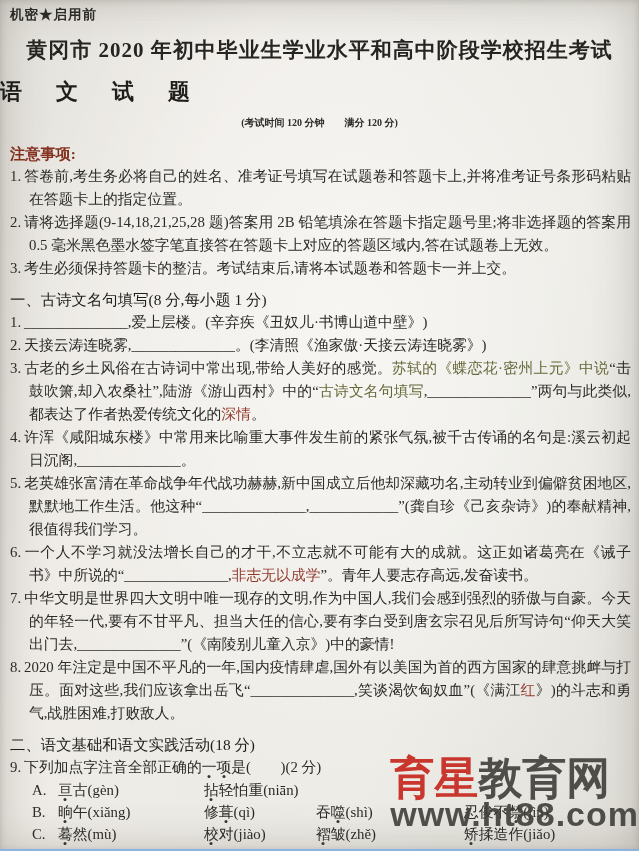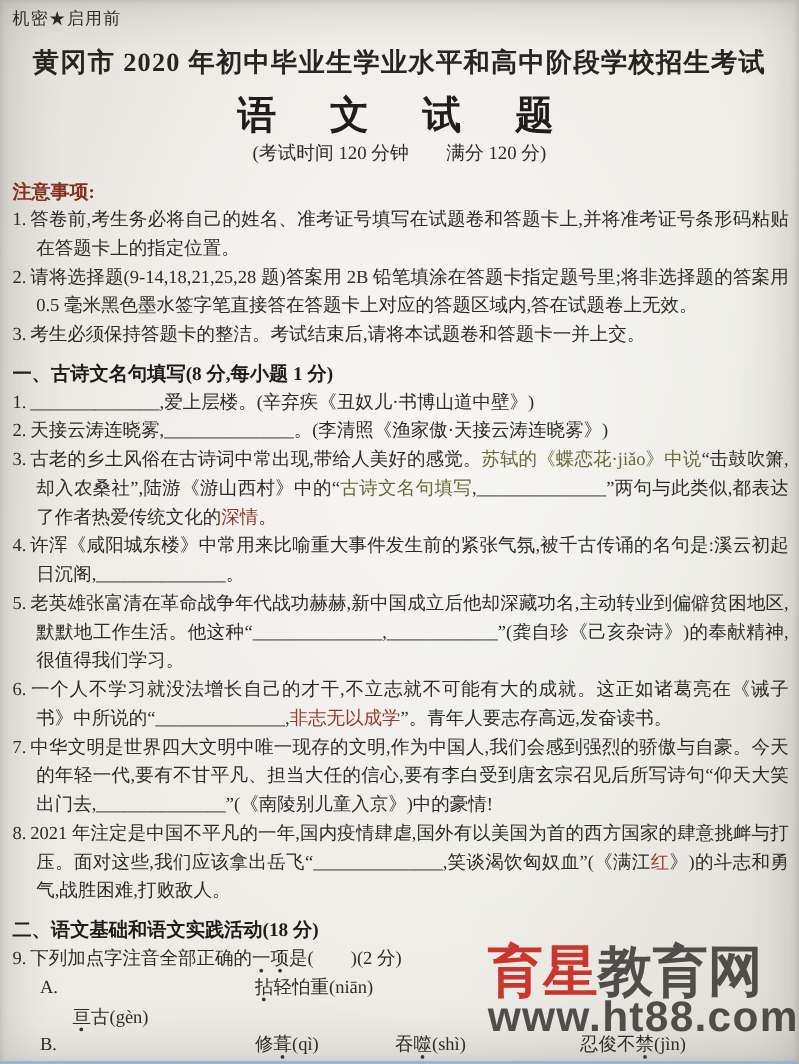--- a/index.html
+++ b/index.html
@@ -14,7 +14,7 @@
     font-family:"Liberation Serif","DejaVu Serif",serif;
     font-size:14.8px;
   }
-  .classification{margin:6px 0 0 10px;font-size:13.5px;font-weight:normal;letter-spacing:1px;}
+  .classification{margin:6px 0 0 10px;font-size:13.5px;font-weight:bold;letter-spacing:1px;}
   .exam-title{margin:12px 0 0;text-align:center;font-size:21px;line-height:28px;font-weight:600;letter-spacing:1px;color:#262522;}
   .subject-title{margin:8px 0 0;text-align:center;font-size:31px;line-height:40px;font-weight:bold;letter-spacing:6px;color:#1f1e1b;}
   .exam-info{margin:1px 0 0;text-align:center;font-size:15px;line-height:20px;font-weight:normal;}

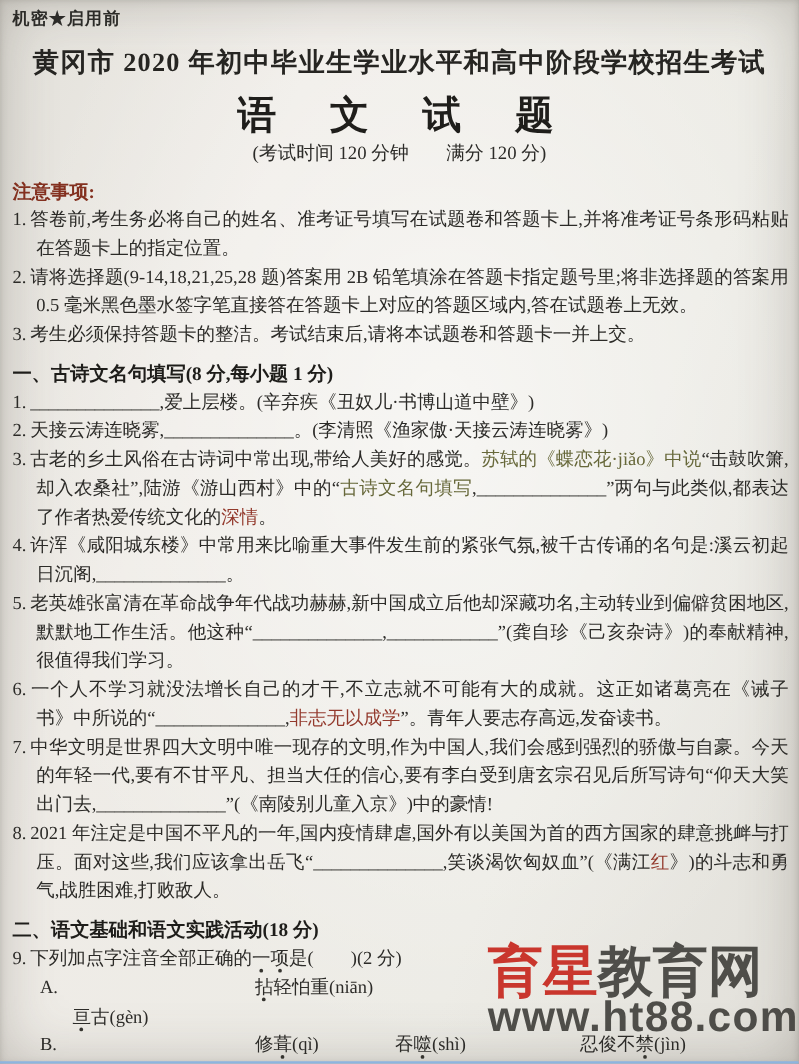--- a/index.html
+++ b/index.html
@@ -16,7 +16,7 @@
   }
   .classification{margin:6px 0 0 10px;font-size:13.5px;font-weight:bold;letter-spacing:1px;}
   .exam-title{margin:12px 0 0;text-align:center;font-size:21px;line-height:28px;font-weight:600;letter-spacing:1px;color:#262522;}
-  .subject-title{margin:8px 0 0;text-align:center;font-size:31px;line-height:40px;font-weight:bold;letter-spacing:6px;color:#1f1e1b;}
+  .subject-title{margin:8px 0 0;text-align:left;font-size:22px;line-height:40px;font-weight:bold;letter-spacing:6px;color:#1f1e1b;}
   .exam-info{margin:1px 0 0;text-align:center;font-size:15px;line-height:20px;font-weight:normal;}
   .content{margin:9px 8px 0 10px;text-align:justify;}
   .notice-heading{font-weight:bold;font-size:15.2px;line-height:23px;color:#83301f;}

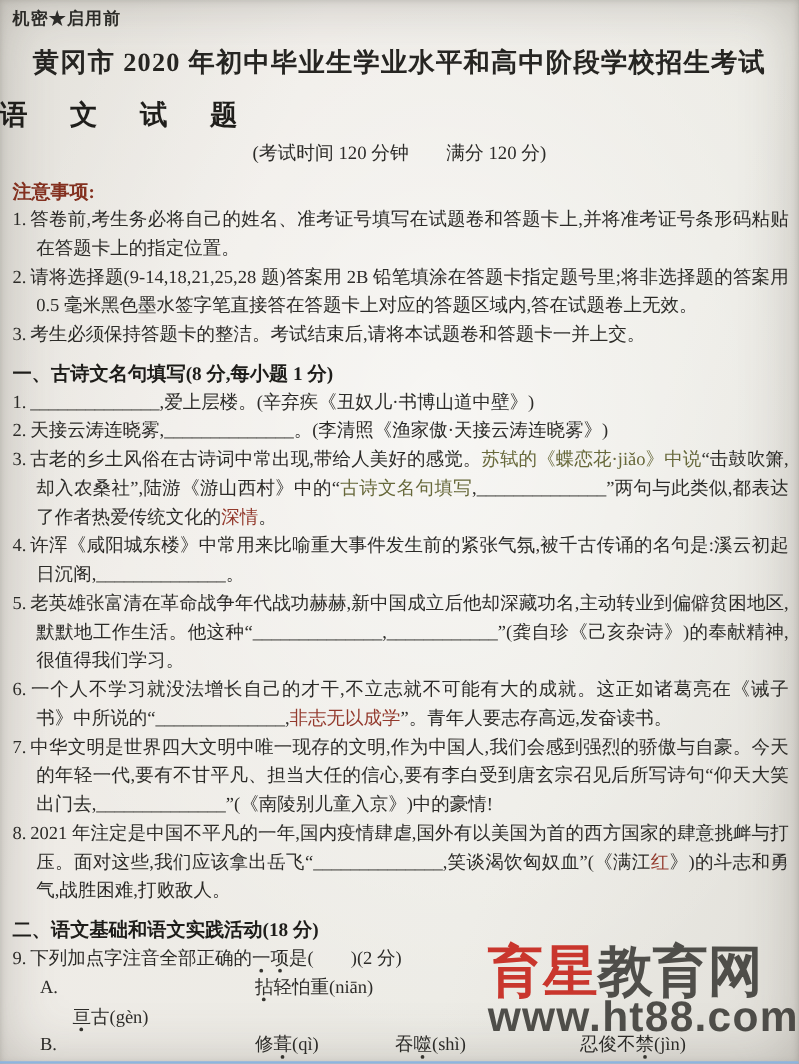--- a/index.html
+++ b/index.html
@@ -17,7 +17,7 @@
   .classification{margin:6px 0 0 10px;font-size:13.5px;font-weight:bold;letter-spacing:1px;}
   .exam-title{margin:12px 0 0;text-align:center;font-size:21px;line-height:28px;font-weight:600;letter-spacing:1px;color:#262522;}
   .subject-title{margin:8px 0 0;text-align:left;font-size:22px;line-height:40px;font-weight:bold;letter-spacing:6px;color:#1f1e1b;}
-  .exam-info{margin:1px 0 0;text-align:center;font-size:15px;line-height:20px;font-weight:normal;}
+  .exam-info{margin:1px 0 0;text-align:center;font-size:10px;line-height:20px;font-weight:bold;}
   .content{margin:9px 8px 0 10px;text-align:justify;}
   .notice-heading{font-weight:bold;font-size:15.2px;line-height:23px;color:#83301f;}
   .section-heading{font-weight:bold;font-size:15.4px;line-height:23px;color:#1e1d1a;margin-top:8px;}

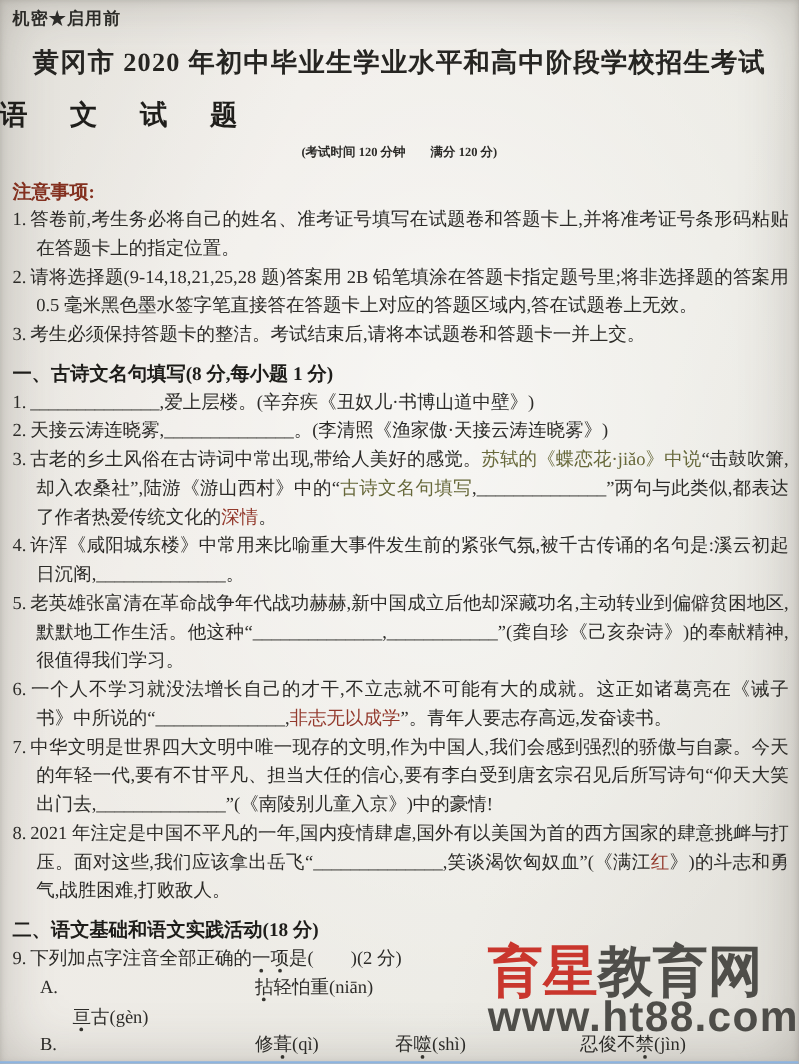--- a/index.html
+++ b/index.html
@@ -20,7 +20,7 @@
   .exam-info{margin:1px 0 0;text-align:center;font-size:10px;line-height:20px;font-weight:bold;}
   .content{margin:9px 8px 0 10px;text-align:justify;}
   .notice-heading{font-weight:bold;font-size:15.2px;line-height:23px;color:#83301f;}
-  .section-heading{font-weight:bold;font-size:15.4px;line-height:23px;color:#1e1d1a;margin-top:8px;}
+  .section-heading{font-weight:normal;font-size:15.4px;line-height:23px;color:#1e1d1a;margin-top:8px;}
   .item{line-height:23px;padding-left:19px;text-indent:-19px;}
   .item .no{padding-right:3px;}
   .opt-row{display:flex;line-height:22px;padding-left:22px;text-align:left;}

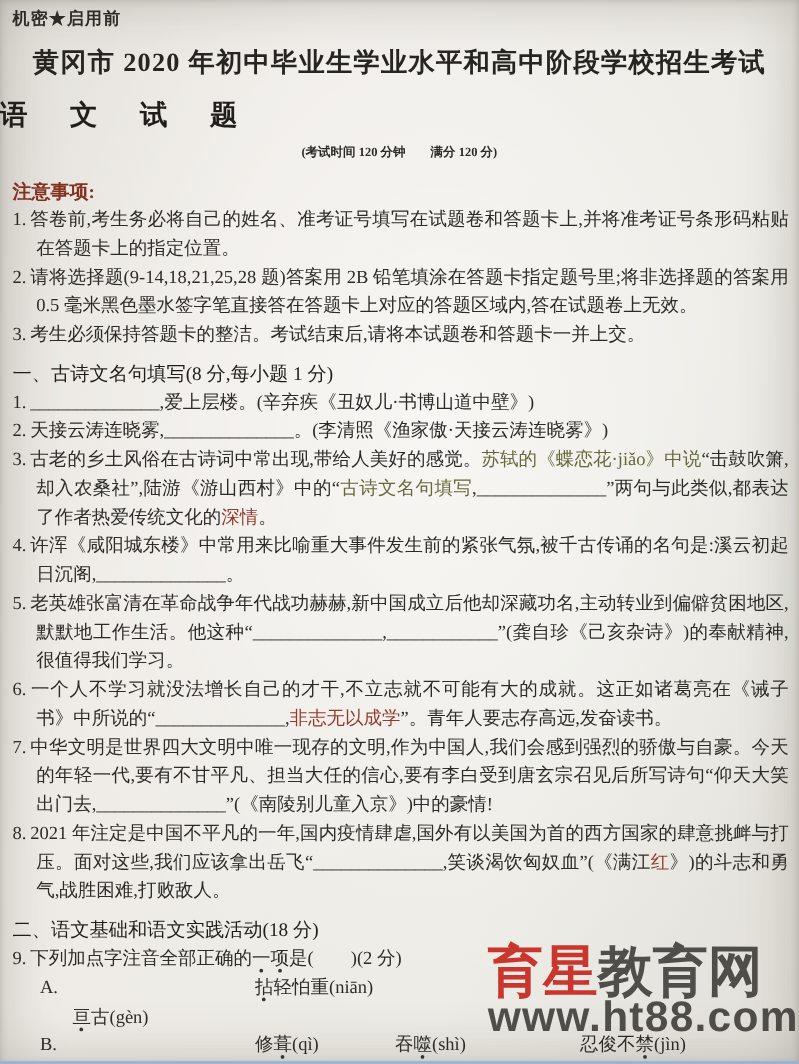--- a/index.html
+++ b/index.html
@@ -66,7 +66,7 @@
       <div class="section-heading">一、古诗文名句填写(8 分,每小题 1 分)</div>
       <div class="item"><span class="no">1.</span><span><span>______________,爱上层楼。(辛弃疾《丑奴儿·书博山道中壁》)</span></span></div>
       <div class="item"><span class="no">2.</span><span><span>天接云涛连晓雾,______________。(李清照《渔家傲·天接云涛连晓雾》)</span></span></div>
-      <div class="item"><span class="no">3.</span><span><span>古老的乡土风俗在古诗词中常出现,带给人美好的感觉。</span><span class="tone-olive">苏轼的《蝶恋花·jiǎo》中说</span><span>“击鼓吹箫,却入农桑社”,陆游《游山西村》中的“</span><span class="tone-olive">古诗文名句填写</span><span>,______________”两句与此类似,都表达了作者热爱传统文化的</span><span class="tone-red">深情</span><span>。</span></span></div>
+      <div class="item"><span class="no">3.</span><span><span>古老的乡土风俗在古诗词中常出现,带给人美好的感觉。</span><span class="tone-olive">苏轼的《蝶恋花·密州上元》中说</span><span>“击鼓吹箫,却入农桑社”,陆游《游山西村》中的“</span><span class="tone-olive">古诗文名句填写</span><span>,______________”两句与此类似,都表达了作者热爱传统文化的</span><span class="tone-red">深情</span><span>。</span></span></div>
       <div class="item"><span class="no">4.</span><span><span>许浑《咸阳城东楼》中常用来比喻重大事件发生前的紧张气氛,被千古传诵的名句是:溪云初起日沉阁,______________。</span></span></div>
       <div class="item"><span class="no">5.</span><span><span>老英雄张富清在革命战争年代战功赫赫,新中国成立后他却深藏功名,主动转业到偏僻贫困地区,默默地工作生活。他这种“______________,____________”(龚自珍《己亥杂诗》)的奉献精神,很值得我们学习。</span></span></div>
       <div class="item"><span class="no">6.</span><span><span>一个人不学习就没法增长自己的才干,不立志就不可能有大的成就。这正如诸葛亮在《诫子书》中所说的“______________,</span><span class="tone-red">非志无以成学</span><span>”。青年人要志存高远,发奋读书。</span></span></div>

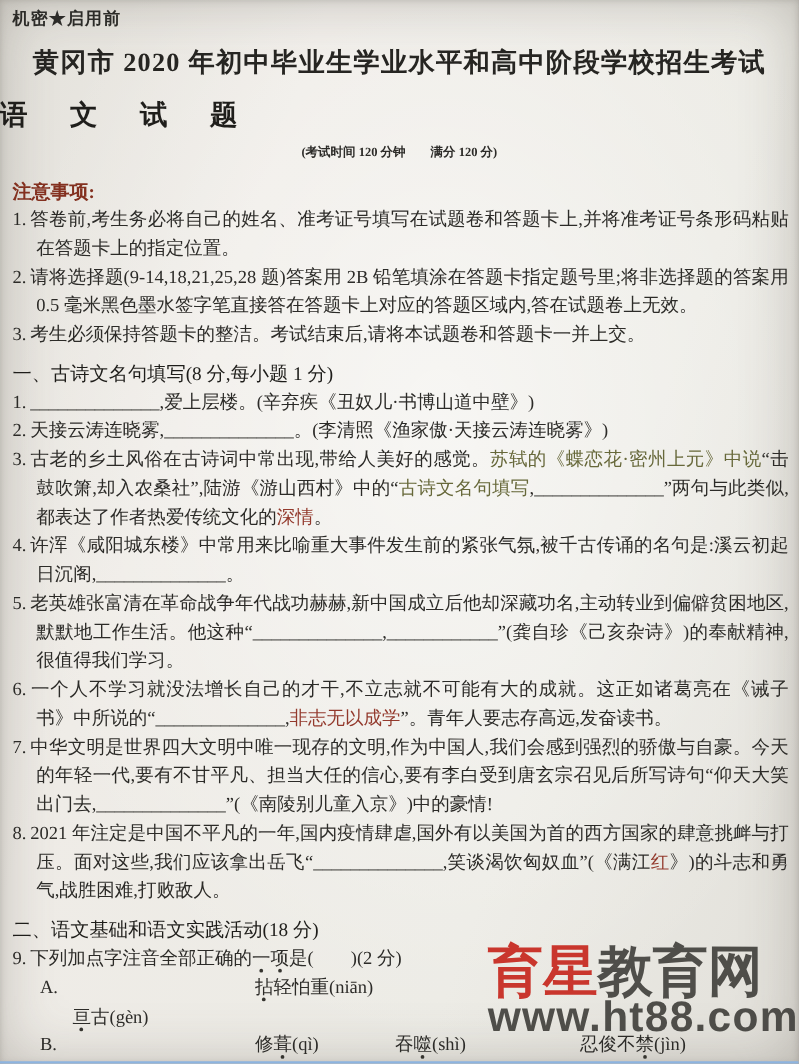--- a/index.html
+++ b/index.html
@@ -71,7 +71,7 @@
       <div class="item"><span class="no">5.</span><span><span>老英雄张富清在革命战争年代战功赫赫,新中国成立后他却深藏功名,主动转业到偏僻贫困地区,默默地工作生活。他这种“______________,____________”(龚自珍《己亥杂诗》)的奉献精神,很值得我们学习。</span></span></div>
       <div class="item"><span class="no">6.</span><span><span>一个人不学习就没法增长自己的才干,不立志就不可能有大的成就。这正如诸葛亮在《诫子书》中所说的“______________,</span><span class="tone-red">非志无以成学</span><span>”。青年人要志存高远,发奋读书。</span></span></div>
       <div class="item"><span class="no">7.</span><span><span>中华文明是世界四大文明中唯一现存的文明,作为中国人,我们会感到强烈的骄傲与自豪。今天的年轻一代,要有不甘平凡、担当大任的信心,要有李白受到唐玄宗召见后所写诗句“仰天大笑出门去,______________”(《南陵别儿童入京》)中的豪情!</span></span></div>
-      <div class="item"><span class="no">8.</span><span><span>2021 年注定是中国不平凡的一年,国内疫情肆虐,国外有以美国为首的西方国家的肆意挑衅与打压。面对这些,我们应该拿出岳飞“______________,笑谈渴饮匈奴血”(《满江</span><span class="tone-red">红</span><span>》)的斗志和勇气,战胜困难,打败敌人。</span></span></div>
+      <div class="item"><span class="no">8.</span><span><span>2020 年注定是中国不平凡的一年,国内疫情肆虐,国外有以美国为首的西方国家的肆意挑衅与打压。面对这些,我们应该拿出岳飞“______________,笑谈渴饮匈奴血”(《满江</span><span class="tone-red">红</span><span>》)的斗志和勇气,战胜困难,打败敌人。</span></span></div>
     </div>
 
     <div>

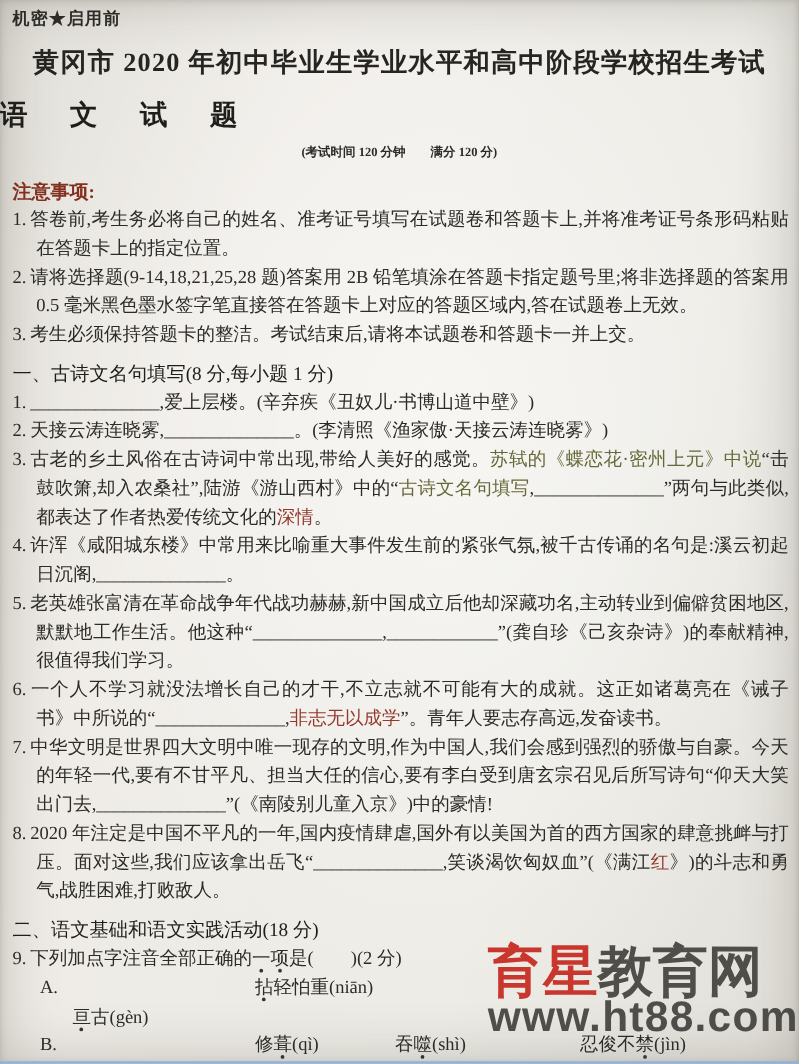--- a/index.html
+++ b/index.html
@@ -25,7 +25,7 @@
   .item .no{padding-right:3px;}
   .opt-row{display:flex;line-height:22px;padding-left:22px;text-align:left;}
   .opt-label{width:26px;flex:none;}
-  .oc0{width:146px;flex:none;margin-top:24px;}
+  .oc0{width:146px;flex:none;}
   .oc1{width:112px;flex:none;}
   .oc2{width:148px;flex:none;}
   .oc3{flex:1;}

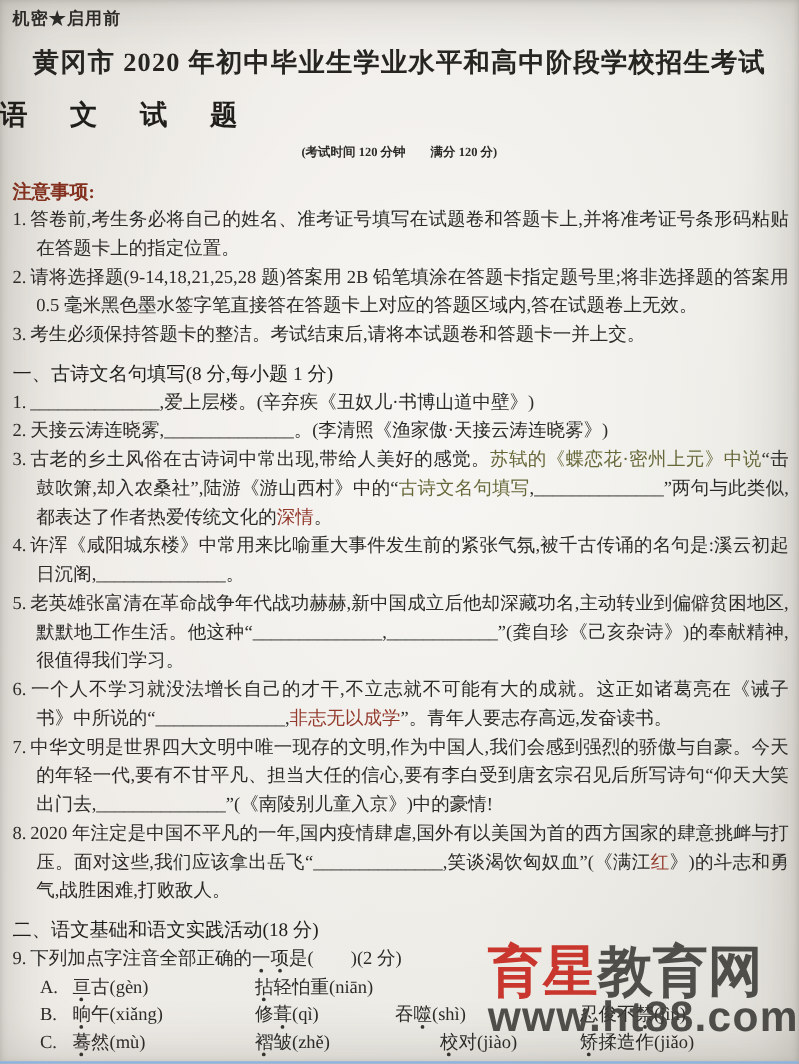--- a/index.html
+++ b/index.html
@@ -93,8 +93,8 @@
       <div class="opt-row">
         <span class="opt-label">C.</span>
         <span class="opt-cell oc0"><span class="dot">蓦</span><span>然(mù)</span></span>
+        <span class="opt-cell oc1"><span class="dot">校</span><span>对(jiào)</span></span>
         <span class="opt-cell oc2"><span class="dot">褶</span><span>皱(zhě)</span></span>
-        <span class="opt-cell oc1"><span class="dot">校</span><span>对(jiào)</span></span>
         <span class="opt-cell oc3"><span class="dot">矫</span><span>揉造作(jiǎo)</span></span>
       </div>
     </div>

